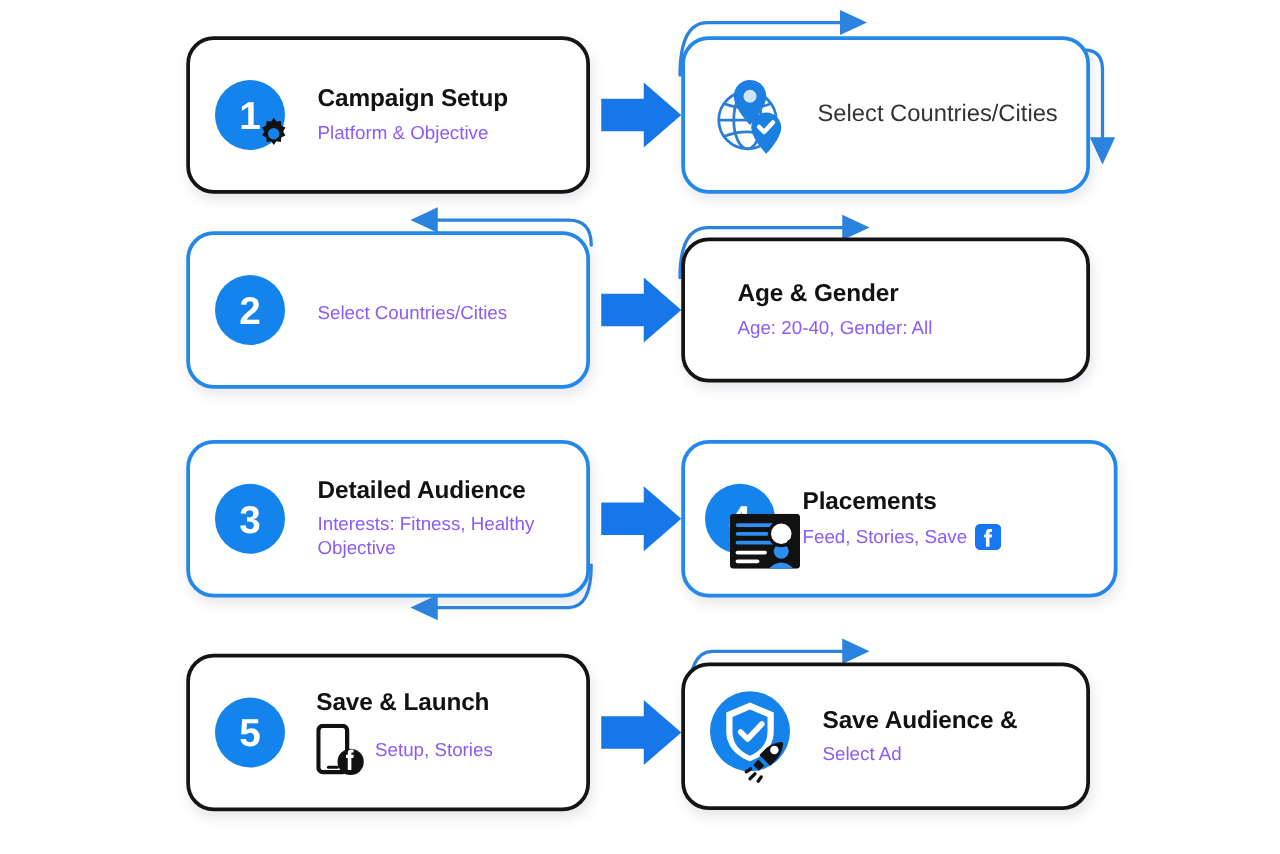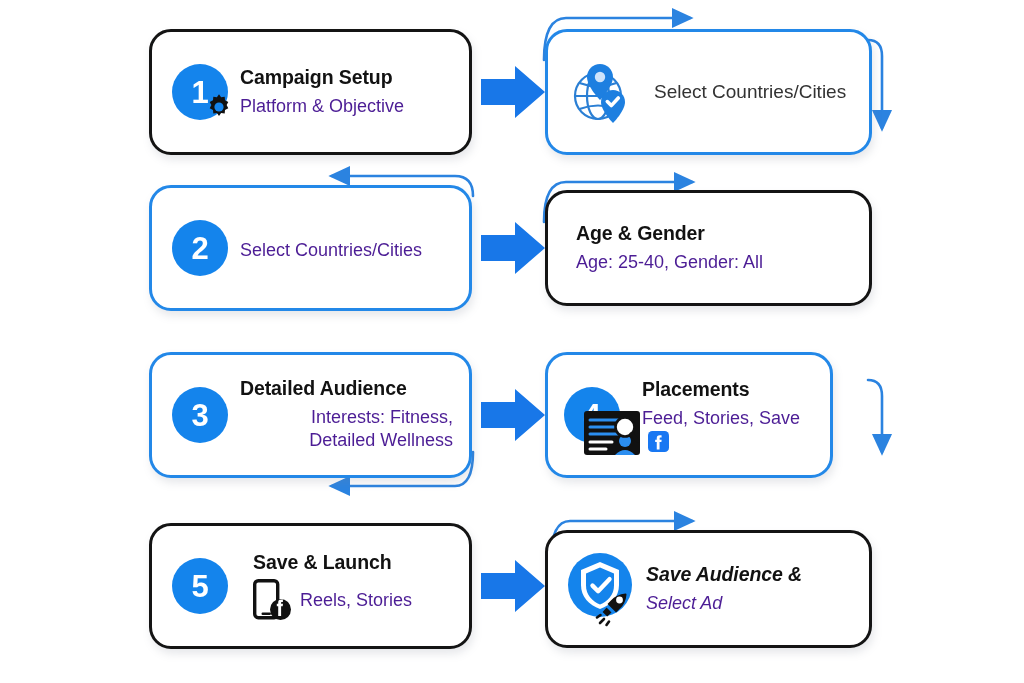--- a/index.html
+++ b/index.html
@@ -43,7 +43,7 @@
   .badge .num{position:relative;z-index:1;}
   .badge .ov{position:absolute;z-index:3;}
 
-  .texts{margin-left:12px;display:flex;flex-direction:column;justify-content:center;}
+  .texts{margin-left:26px;display:flex;flex-direction:column;justify-content:center;}
   .title{
     font-size:19.5px;font-weight:bold;color:#121212;letter-spacing:-.1px;line-height:1.22;
   }

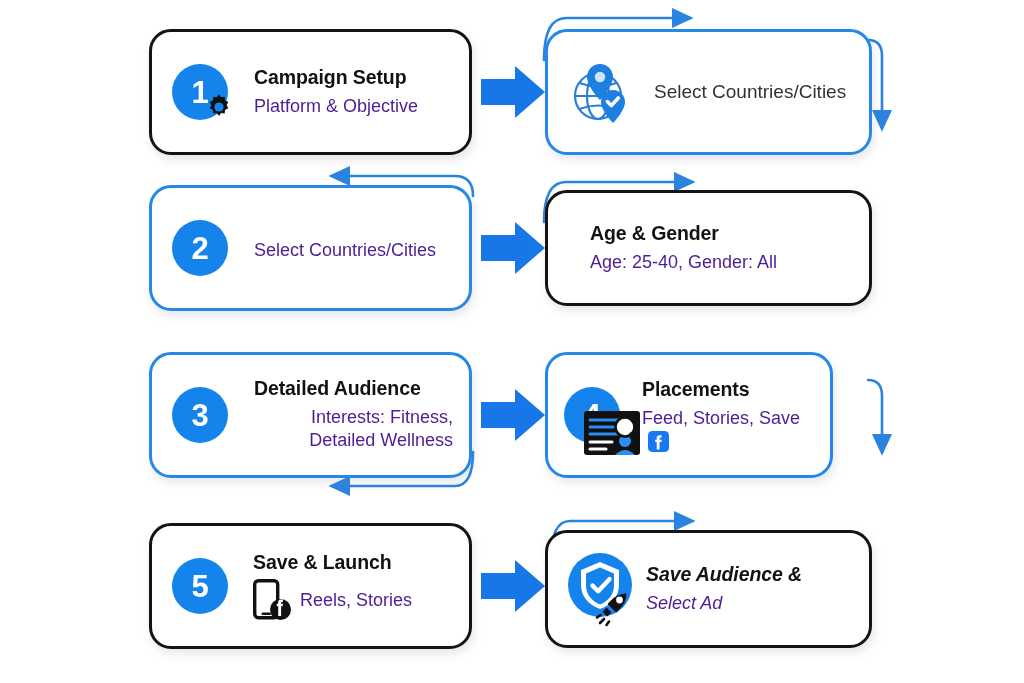--- a/index.html
+++ b/index.html
@@ -48,8 +48,8 @@
     font-size:19.5px;font-weight:bold;color:#121212;letter-spacing:-.1px;line-height:1.22;
   }
   .subtitle{
-    font-size:18px;color:#4c1d95;line-height:1.3;margin-top:5px;
-    display:flex;align-items:center;flex-wrap:wrap;text-align:right;
+    font-size:15px;color:#8b5cf6;line-height:1.3;margin-top:5px;
+    display:flex;align-items:center;flex-wrap:wrap;
   }
   .plain{
     font-size:19px;color:#333;line-height:1.25;

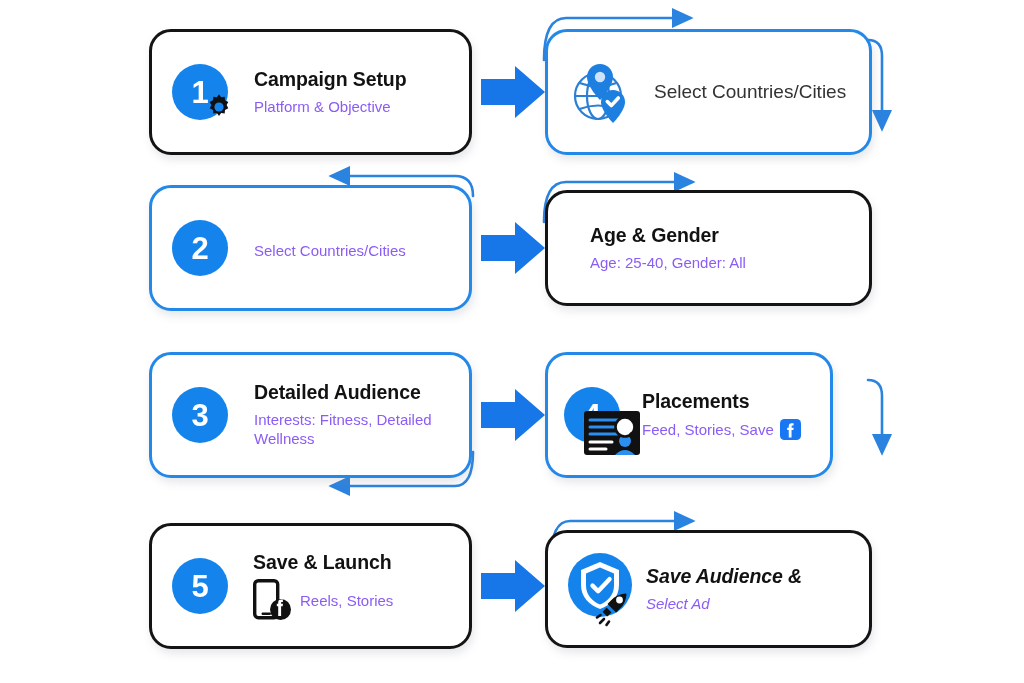--- a/index.html
+++ b/index.html
@@ -147,7 +147,7 @@
   <div class="card dark" style="left:545px;top:190px;width:327px;height:116px;padding:0 14px 0 16px;">
     <div class="texts" style="">
       <div class="title">Age &amp; Gender</div>
-      <div class="subtitle">Age: 25-40, Gender: All</div>
+      <div class="subtitle">Age: 20-40, Gender: All</div>
     </div>
   </div>
 

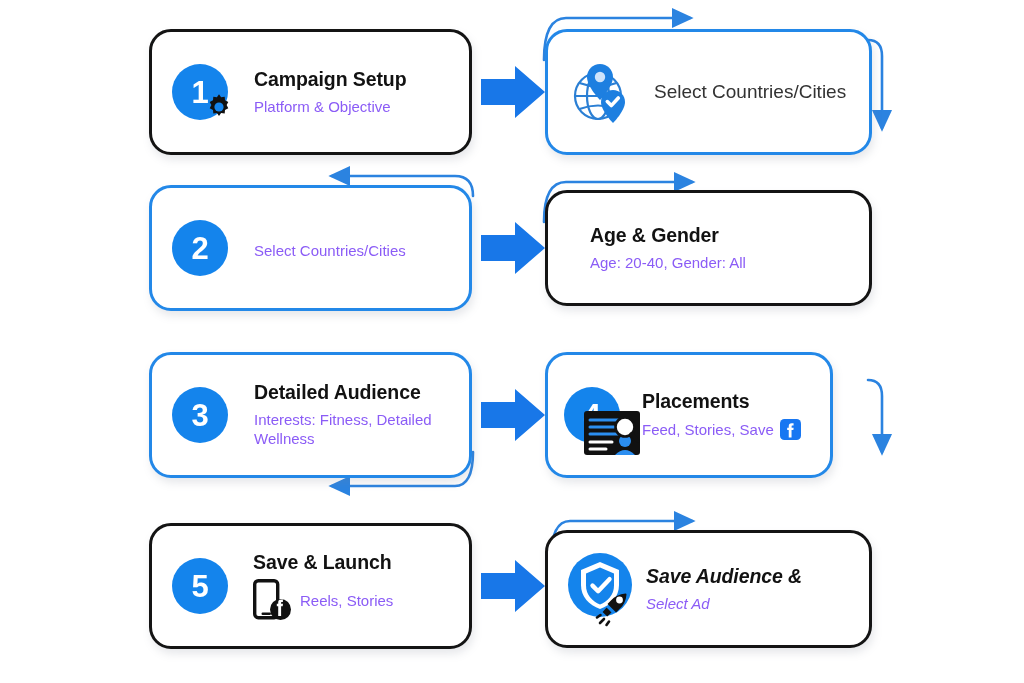--- a/index.html
+++ b/index.html
@@ -161,7 +161,7 @@
     </div>
   </div>
 
-  <div class="card blue" style="left:545px;top:352px;width:288px;height:126px;padding:0 16px 0 16px;">
+  <div class="card blue" style="left:545px;top:352px;width:349px;height:126px;padding:0 16px 0 16px;">
     <div class="badge">
       <span class="num">4</span>
       <span class="ov" style="left:20px;top:24px;">

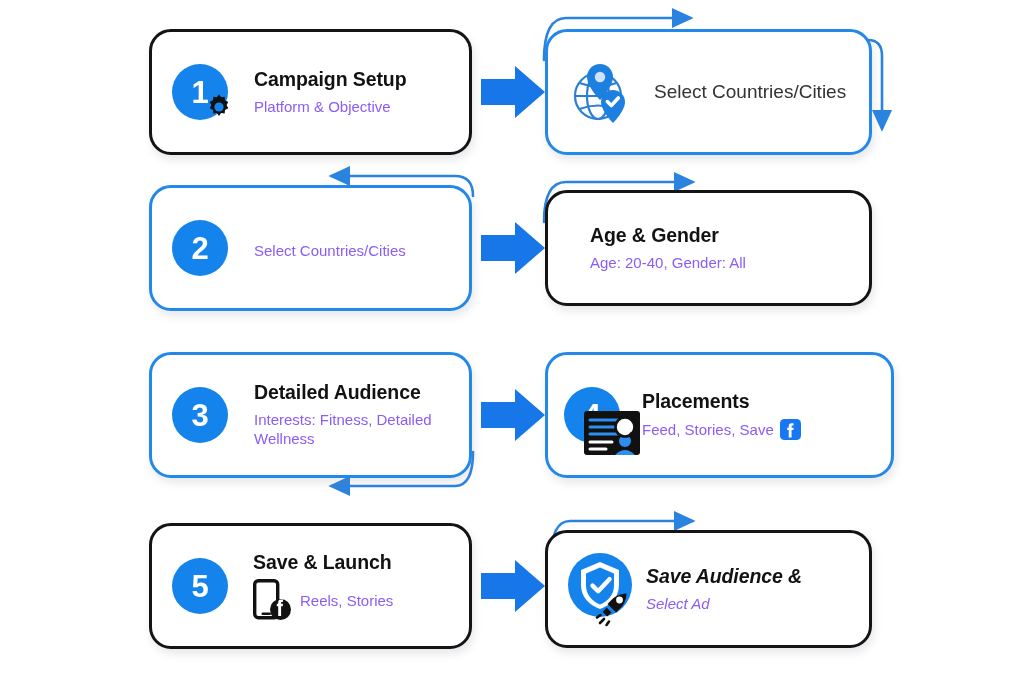--- a/index.html
+++ b/index.html
@@ -157,7 +157,7 @@
     </div>
     <div class="texts">
       <div class="title">Detailed Audience</div>
-      <div class="subtitle" style="max-width:222px;">Interests: Fitness, Detailed Wellness</div>
+      <div class="subtitle" style="max-width:222px;">Interests: Fitness, Healthy Objective</div>
     </div>
   </div>
 

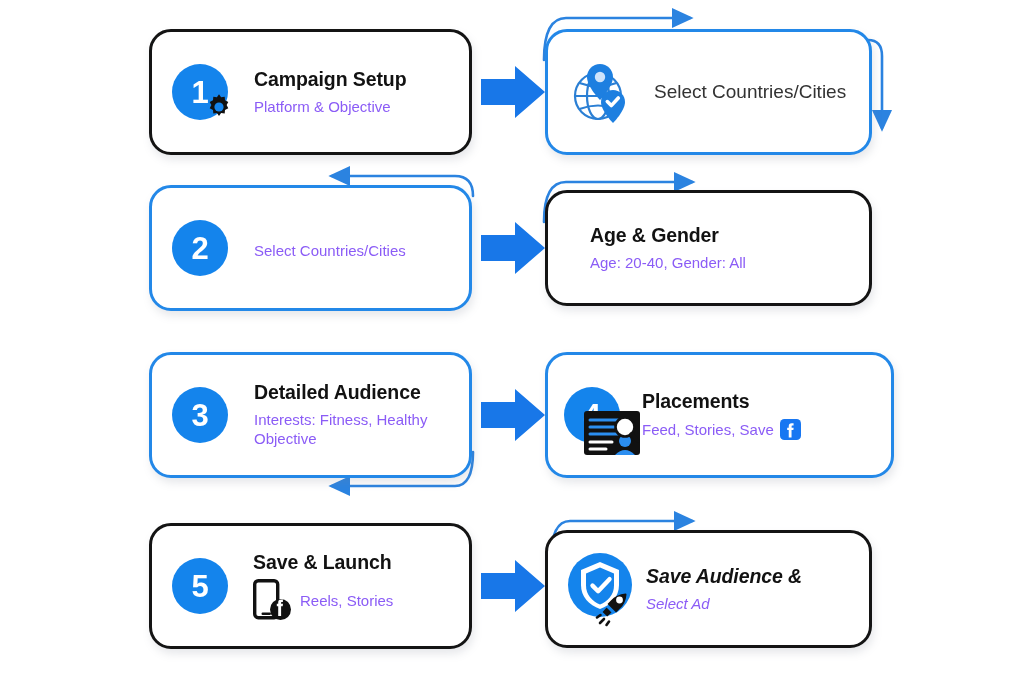--- a/index.html
+++ b/index.html
@@ -236,7 +236,7 @@
         </g>
       </svg>
     </div>
-    <div class="texts" style="margin-left:6px;font-style:italic;">
+    <div class="texts" style="margin-left:18px;">
       <div class="title">Save Audience &amp;</div>
       <div class="subtitle">Select Ad</div>
     </div>

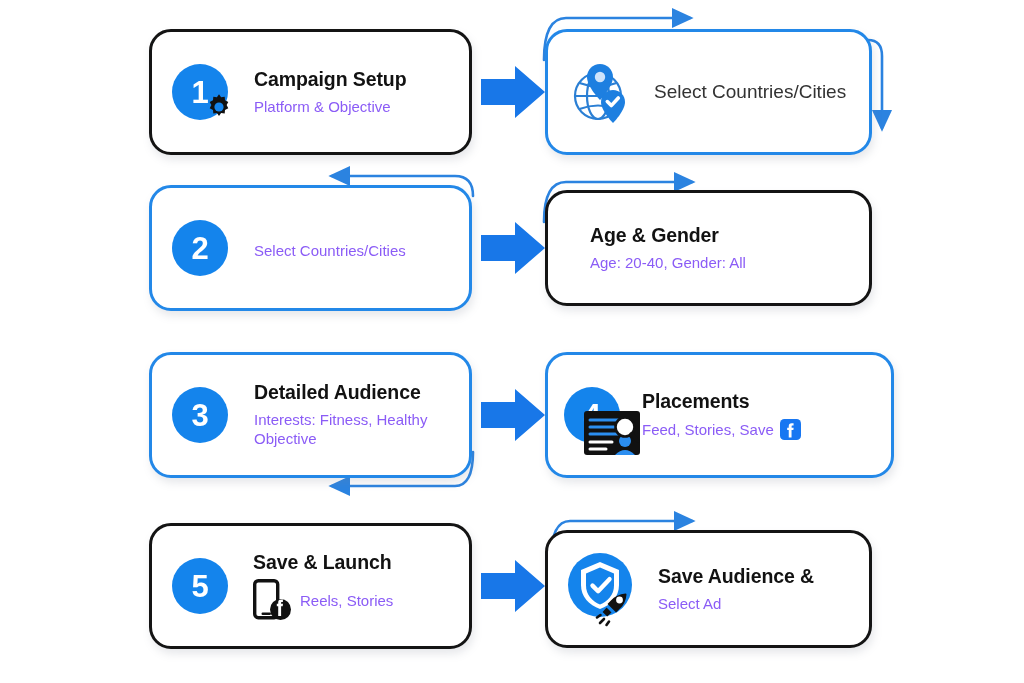--- a/index.html
+++ b/index.html
@@ -212,7 +212,7 @@
             <path fill="#ffffff" d="M30 27.3h-1.9v9.6h-2.9v-9.6h-1.4v-2.5h1.4v-1.4c0-1.7.8-2.8 2.8-2.8h1.9v2.4h-1.1c-.6 0-.7.2-.7.7v1.1h1.9l-.3 2.5z"></path>
           </svg>
         </span>
-        <span>Reels, Stories</span>
+        <span>Setup, Stories</span>
       </div>
     </div>
   </div>

